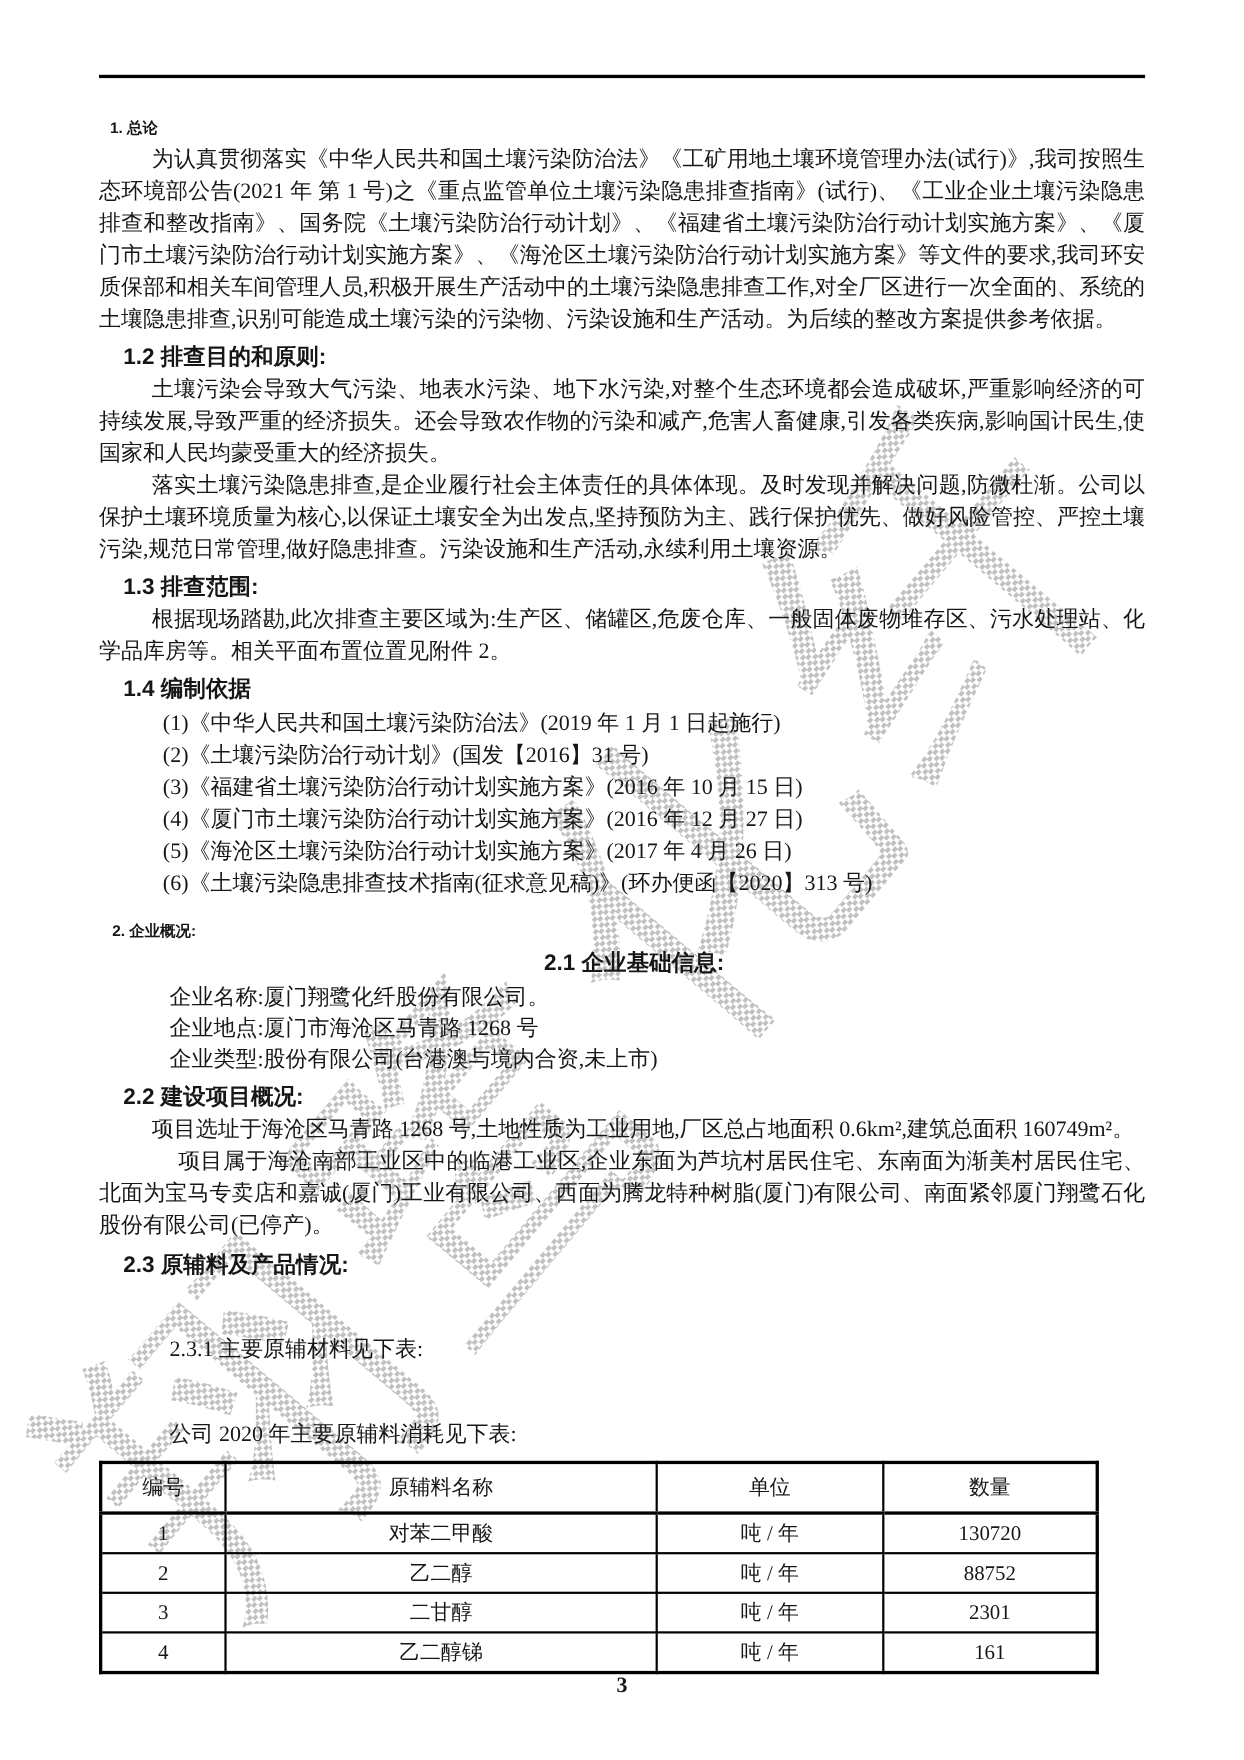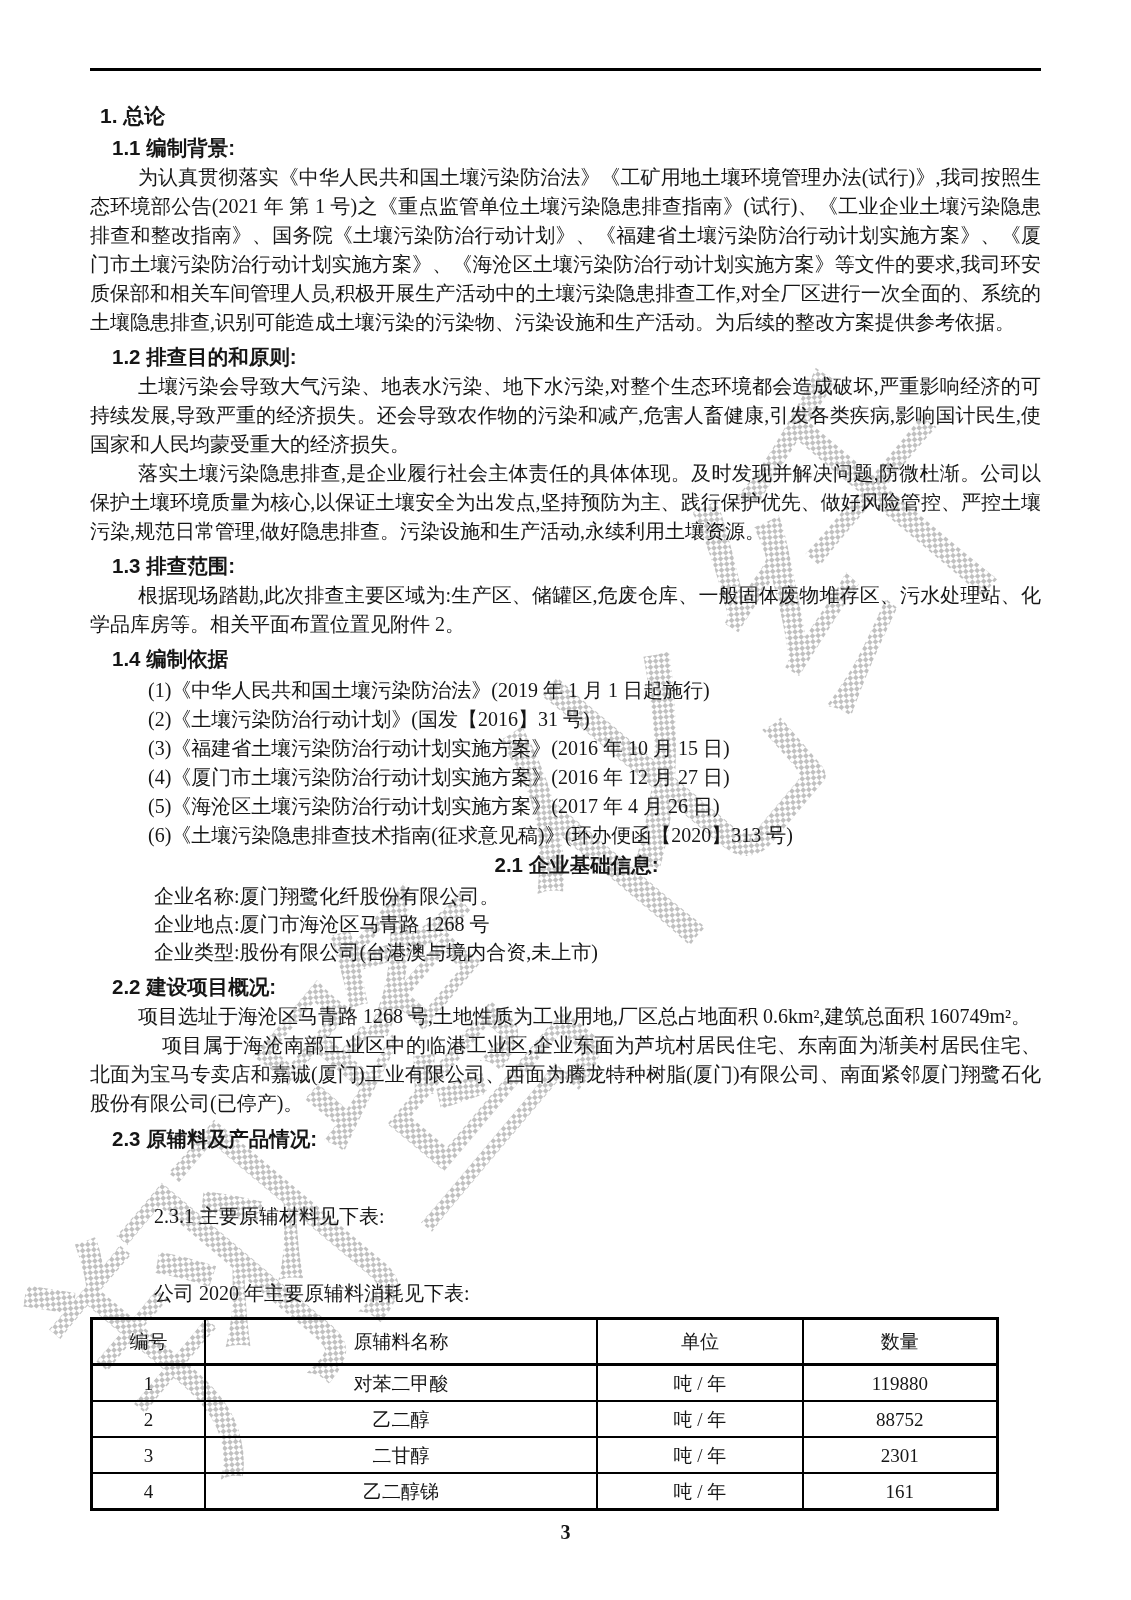--- a/index.html
+++ b/index.html
@@ -64,7 +64,7 @@
     font-weight: 700;
     text-align: left;
   }
-  .h1 { font-size: 21px; line-height: 30px; }
+  .h1 { font-size: 14px; line-height: 30px; }
   .h2 { font-size: 20.5px; line-height: 30px; }
 
   .h-s1  { margin: 0 0 0 10px; }

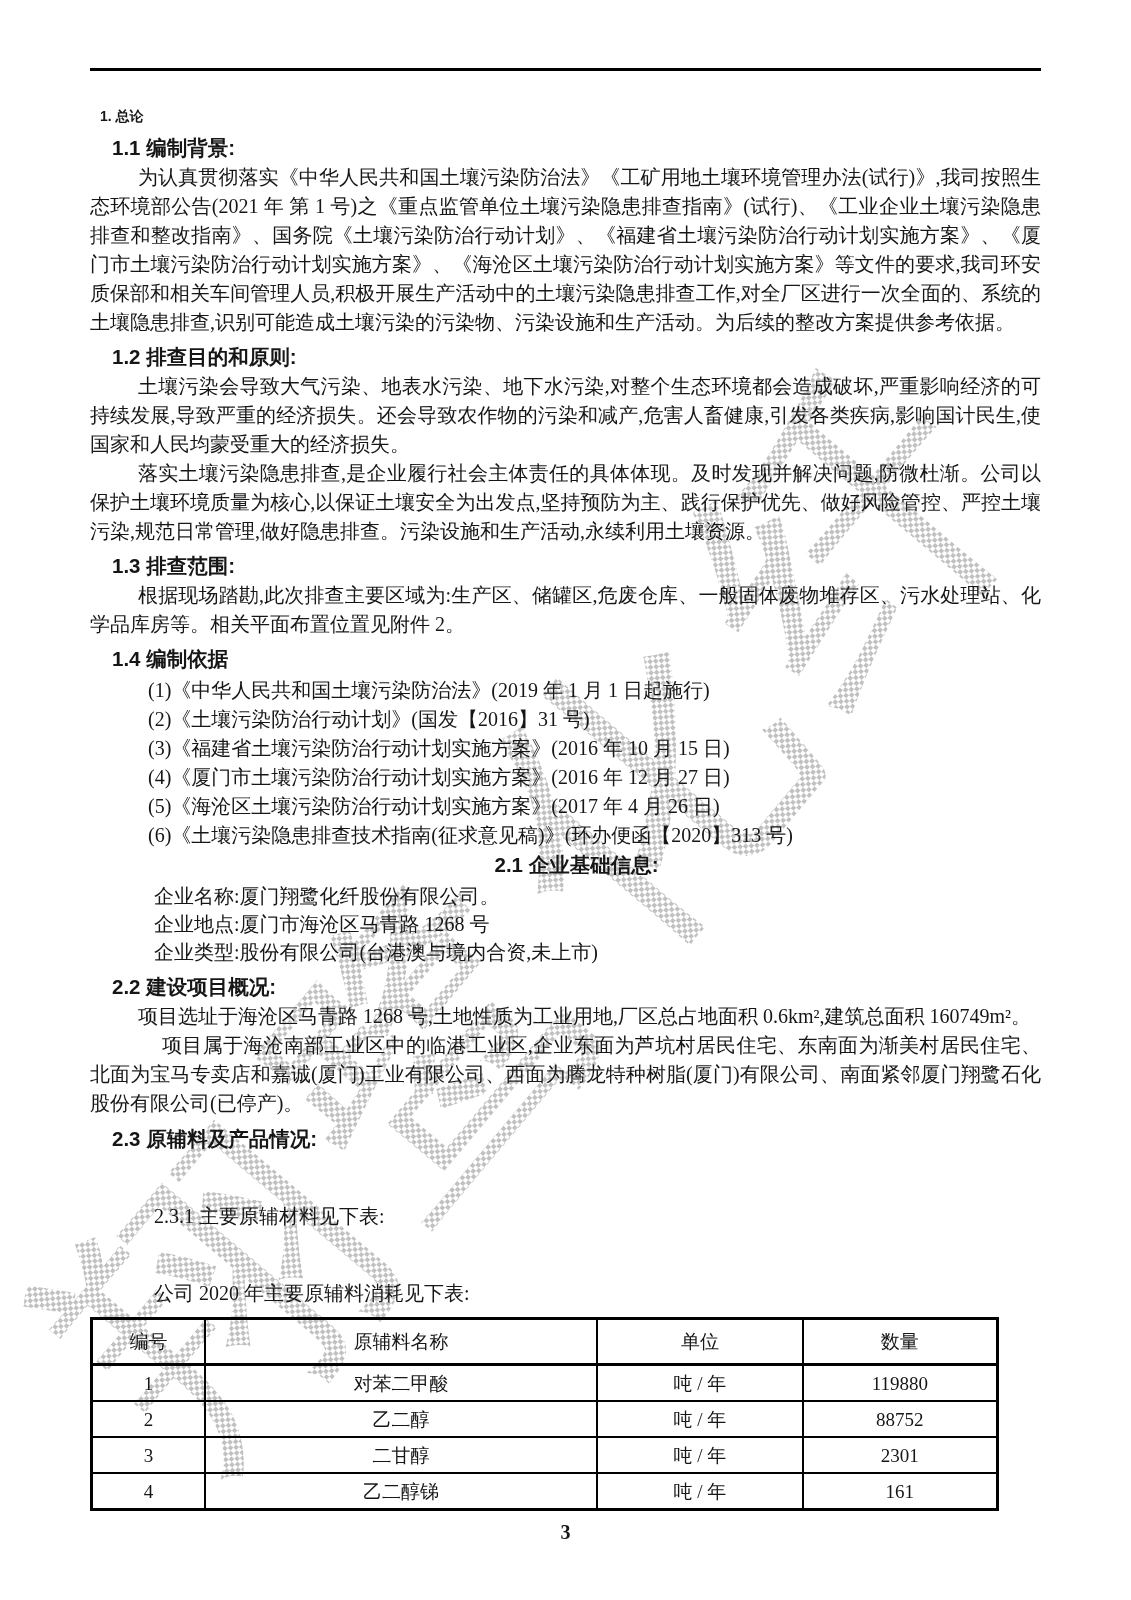--- a/index.html
+++ b/index.html
@@ -126,7 +126,6 @@
   <div class="content">
 
     <div class="h1 h-s1">1. 总论</div>
-    <div class="h2 h-s11">1.1  编制背景:</div>
     <p class="para">为认真贯彻落实《中华人民共和国土壤污染防治法》《工矿用地土壤环境管理办法(试行)》,我司按照生态环境部公告(2021 年  第 1 号)之《重点监管单位土壤污染隐患排查指南》(试行)、《工业企业土壤污染隐患排查和整改指南》、国务院《土壤污染防治行动计划》、《福建省土壤污染防治行动计划实施方案》、《厦门市土壤污染防治行动计划实施方案》、《海沧区土壤污染防治行动计划实施方案》等文件的要求,我司环安质保部和相关车间管理人员,积极开展生产活动中的土壤污染隐患排查工作,对全厂区进行一次全面的、系统的土壤隐患排查,识别可能造成土壤污染的污染物、污染设施和生产活动。为后续的整改方案提供参考依据。</p>
 
     <div class="h2 h-s12">1.2 排查目的和原则:</div>

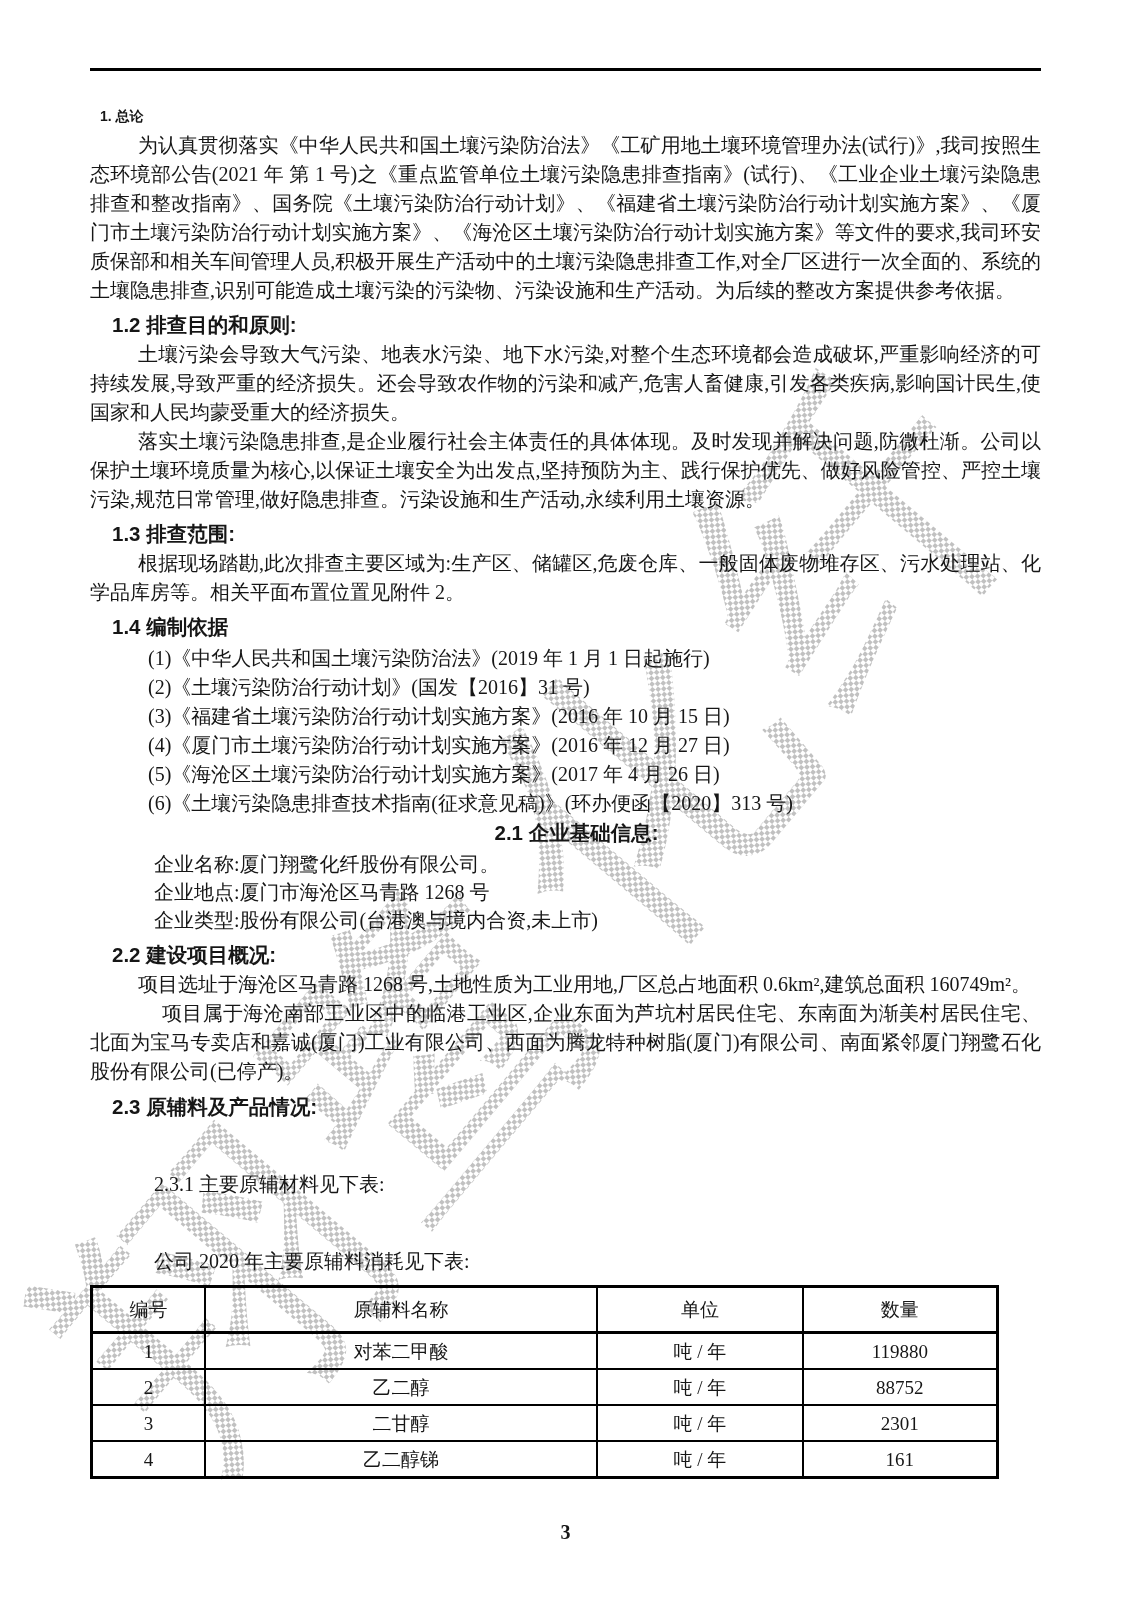--- a/index.html
+++ b/index.html
@@ -143,6 +143,7 @@
     <div class="ref-item">(5)《海沧区土壤污染防治行动计划实施方案》(2017 年 4 月 26 日)</div>
     <div class="ref-item">(6)《土壤污染隐患排查技术指南(征求意见稿)》(环办便函【2020】313 号)</div>
 
+    <div class="h1 h-s2">2. 企业概况:</div>
 
     <div class="h2 h-s21">2.1  企业基础信息:</div>
     <div class="info-line">企业名称:厦门翔鹭化纤股份有限公司。</div>

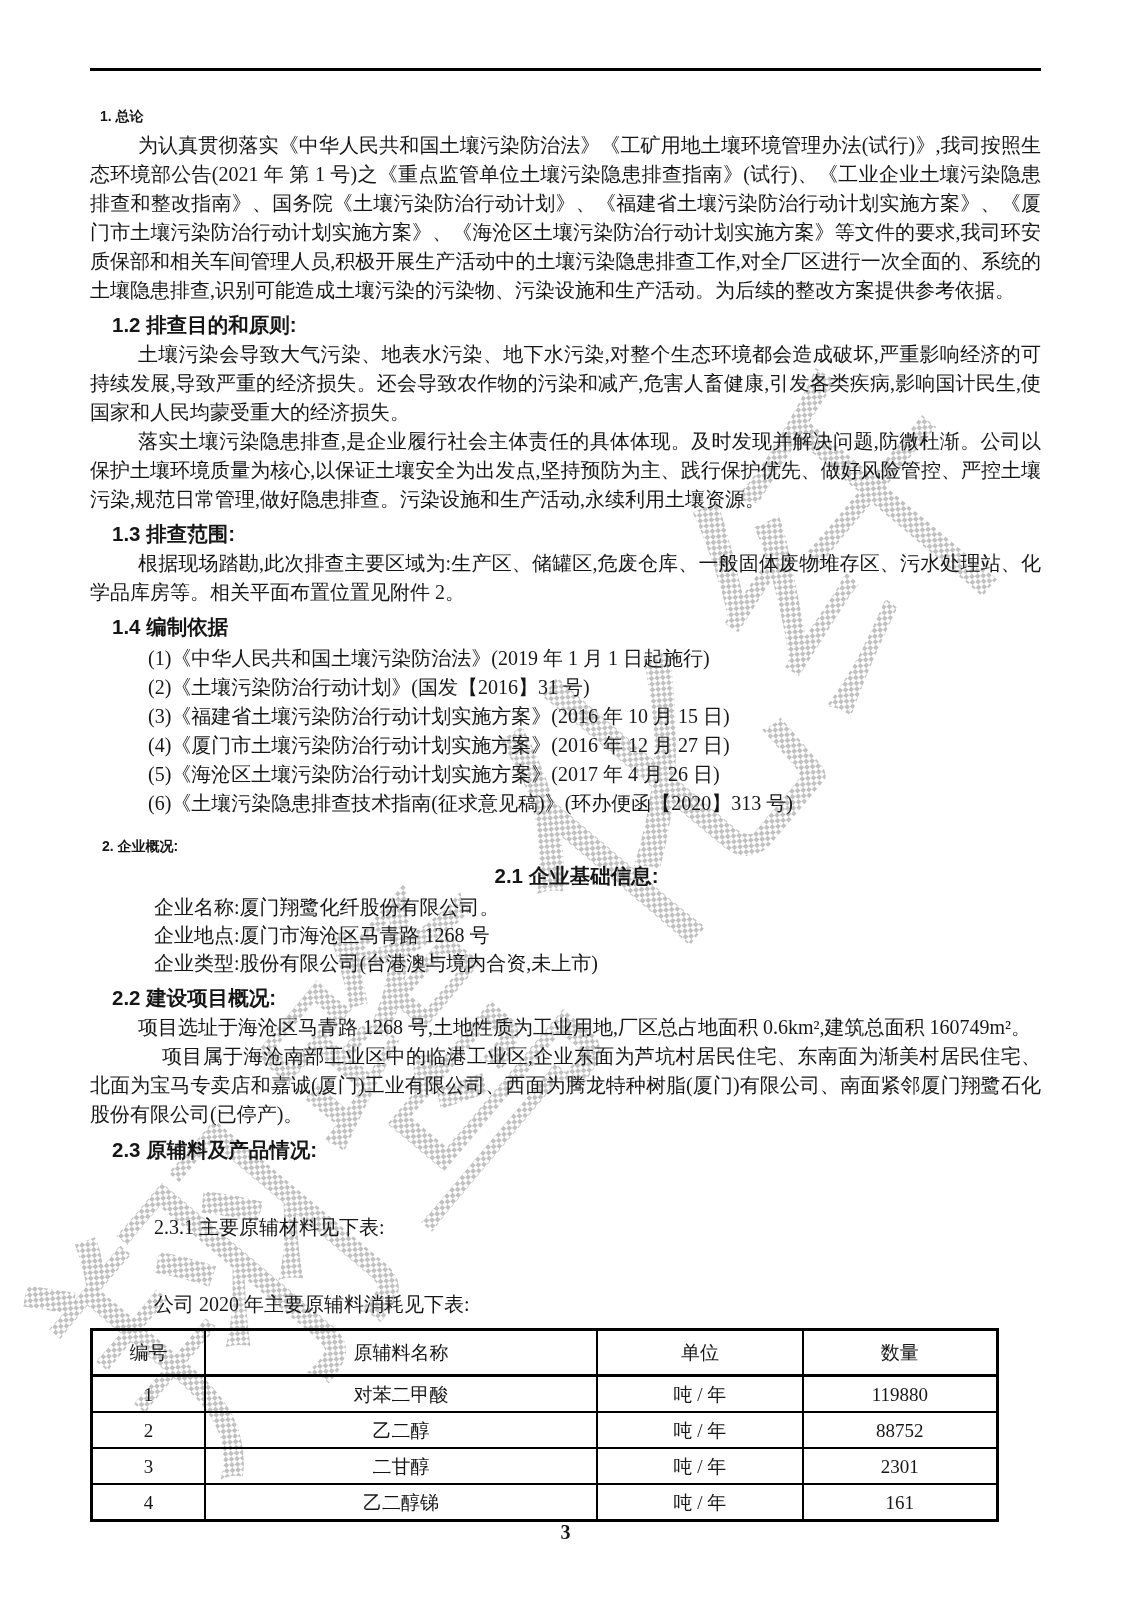--- a/index.html
+++ b/index.html
@@ -178,7 +178,7 @@
           <td>1</td>
           <td>对苯二甲酸</td>
           <td>吨 / 年</td>
-          <td>119880</td>
+          <td>130720</td>
         </tr>
         <tr>
           <td>2</td>

